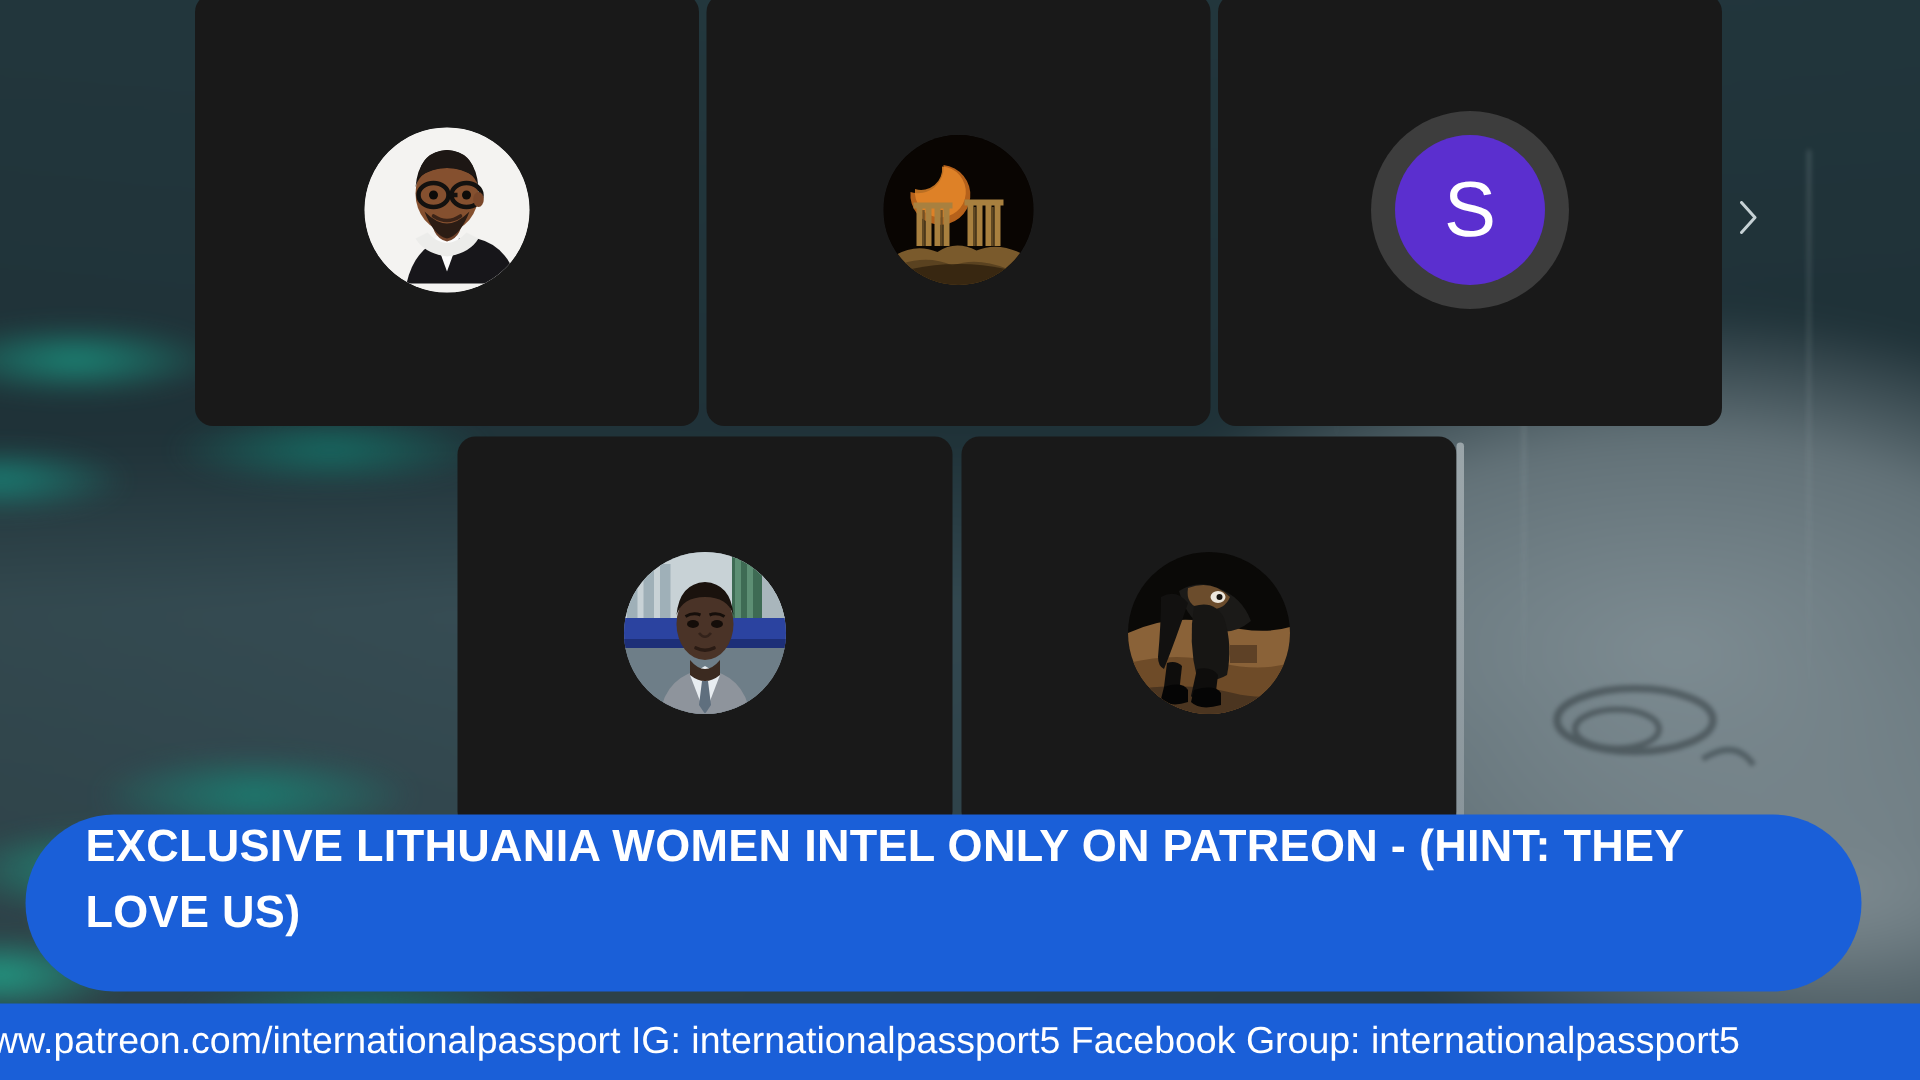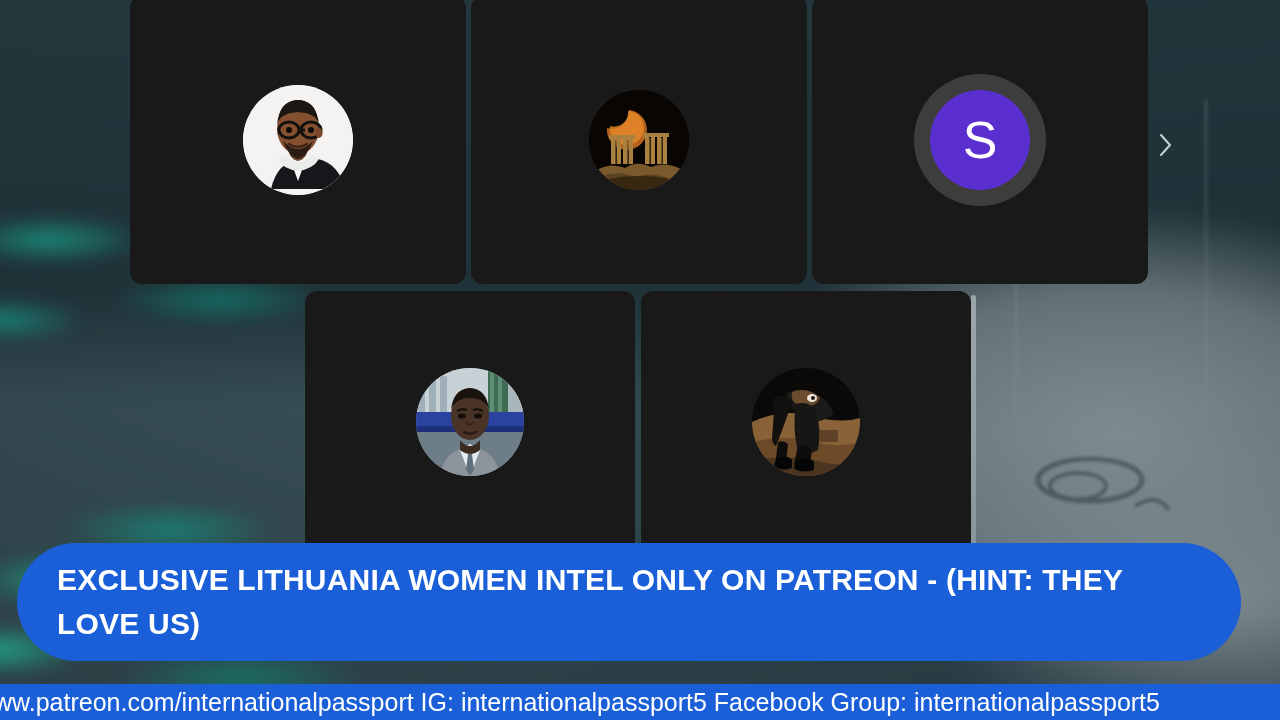--- a/index.html
+++ b/index.html
@@ -209,7 +209,6 @@
     background: #1a5fd8;
     border-radius: 60px;
     display: flex;
-    align-items: center;
     padding: 0 40px 0 40px;
   }
   .banner-text {

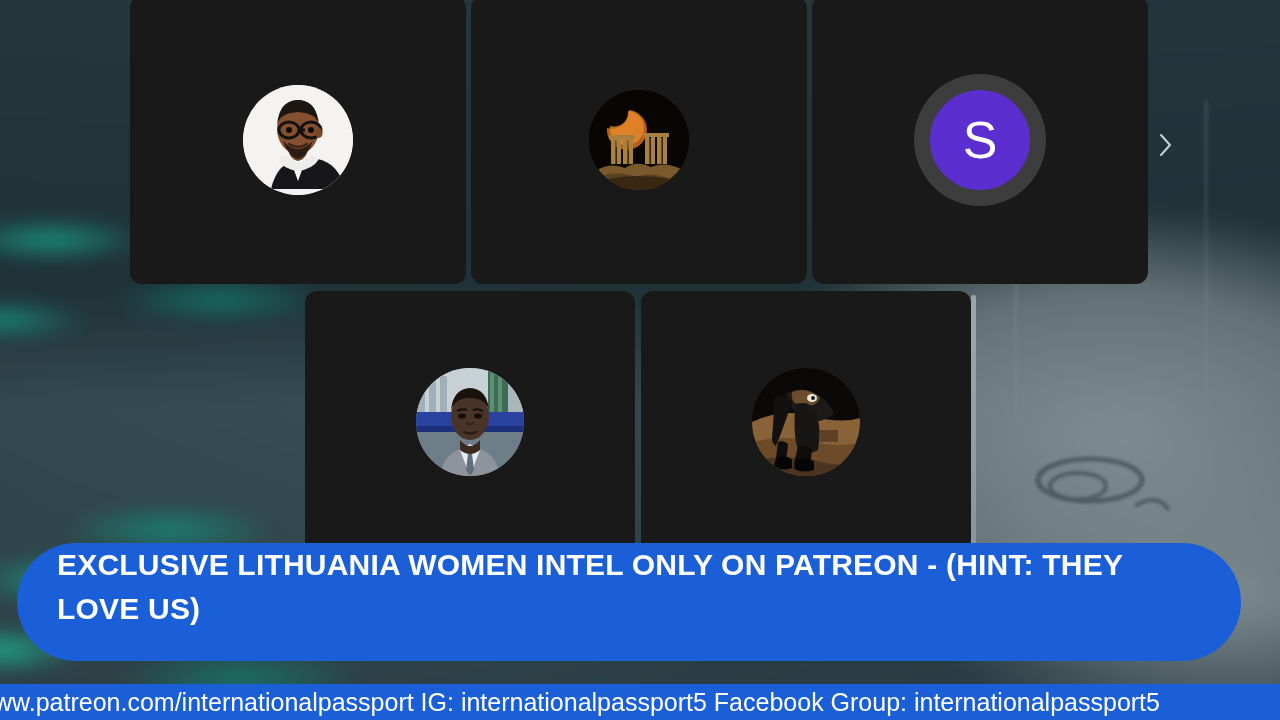--- a/index.html
+++ b/index.html
@@ -226,7 +226,7 @@
     left: 0;
     bottom: 0;
     width: 1280px;
-    height: 36px;
+    height: 51px;
     background: #1a5fd8;
     display: flex;
     align-items: center;

